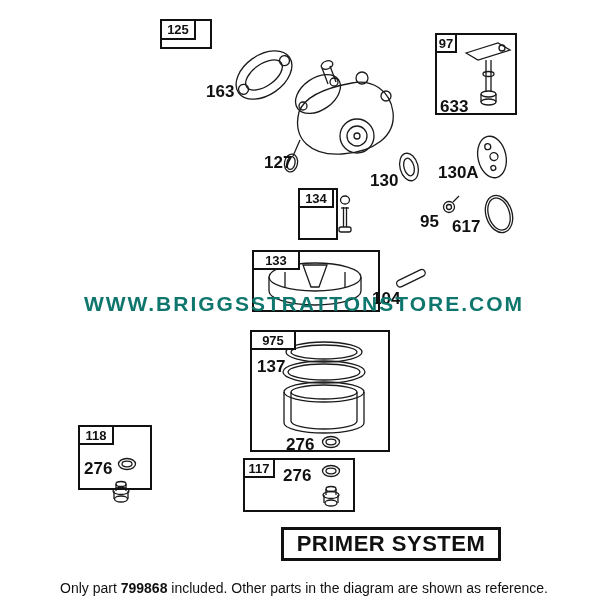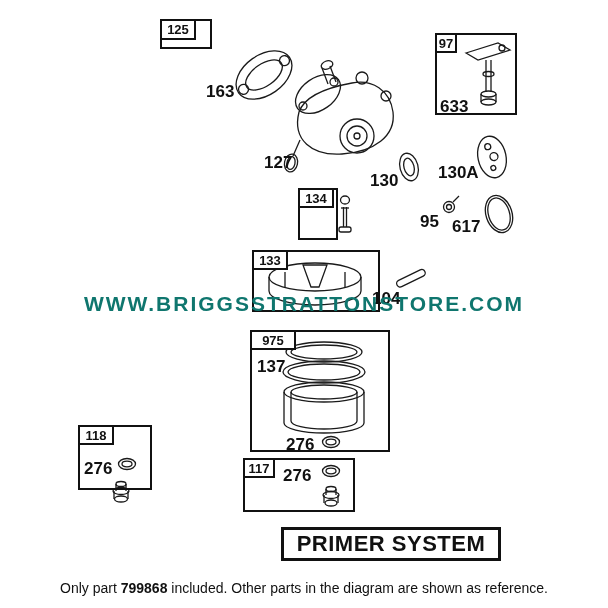--- a/index.html
+++ b/index.html
@@ -180,7 +180,7 @@
   </div>
 
   <div class="part-box" style="left:252px; top:250px; width:128px; height:62px;">
-    <div class="label-cell" style="width:34px; height:18px;">133</div>
+    <div class="label-cell" style="width:46px; height:18px;">133</div>
   </div>
 
   <div class="part-box" style="left:250px; top:330px; width:140px; height:122px;">

